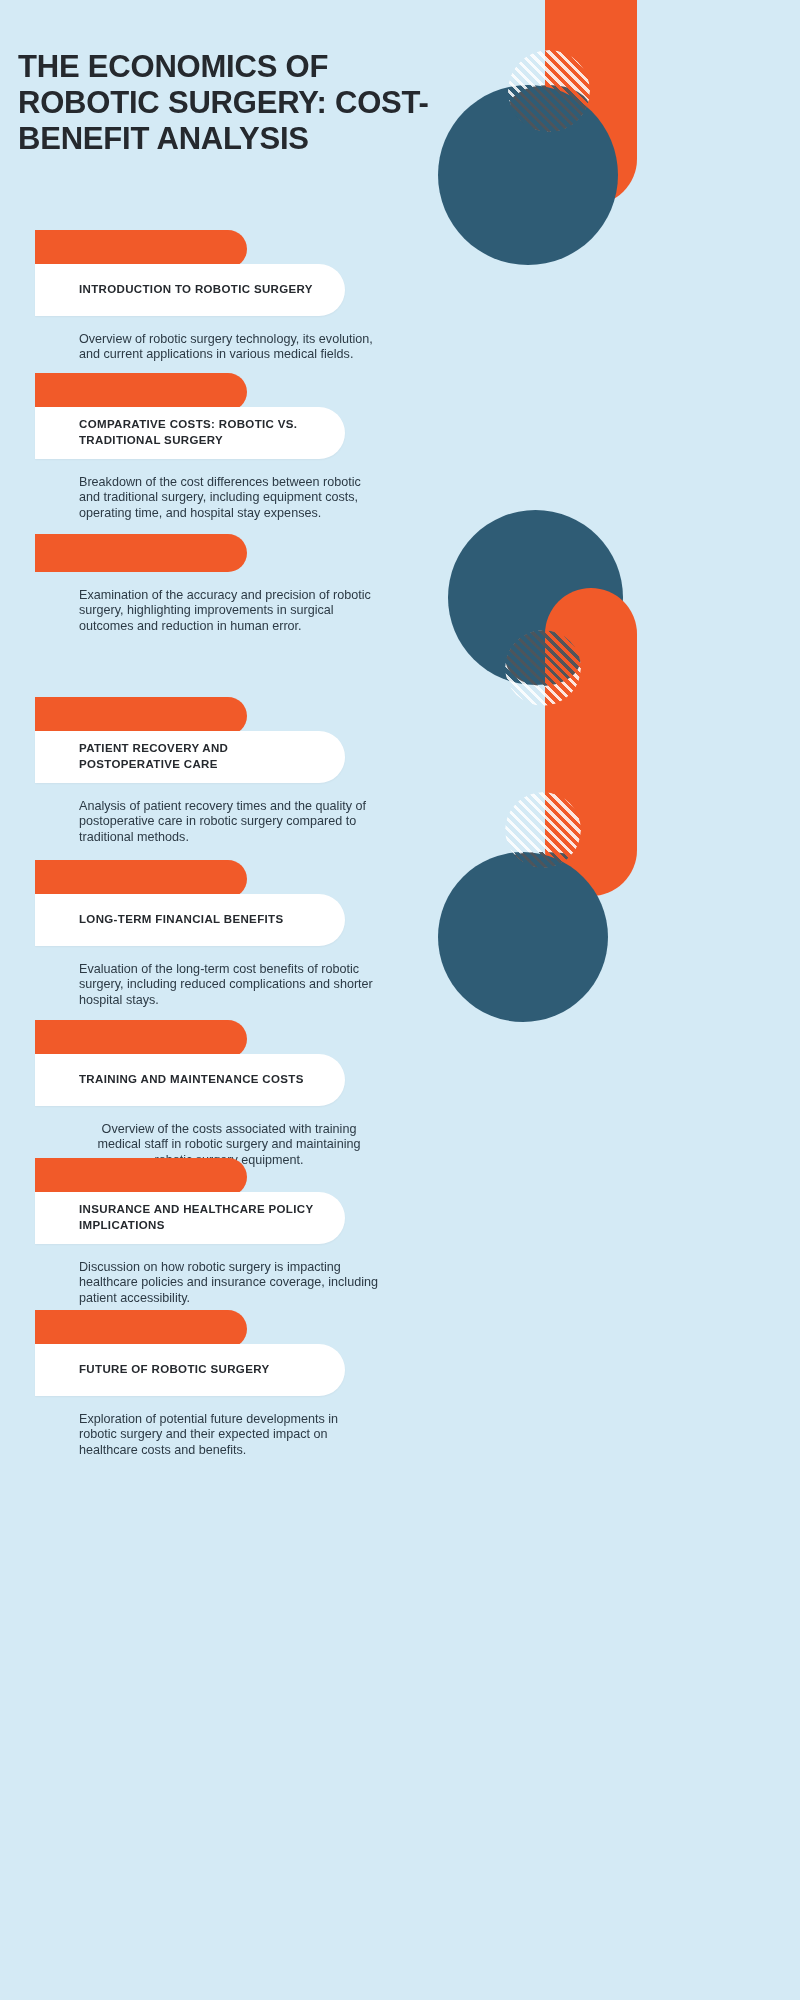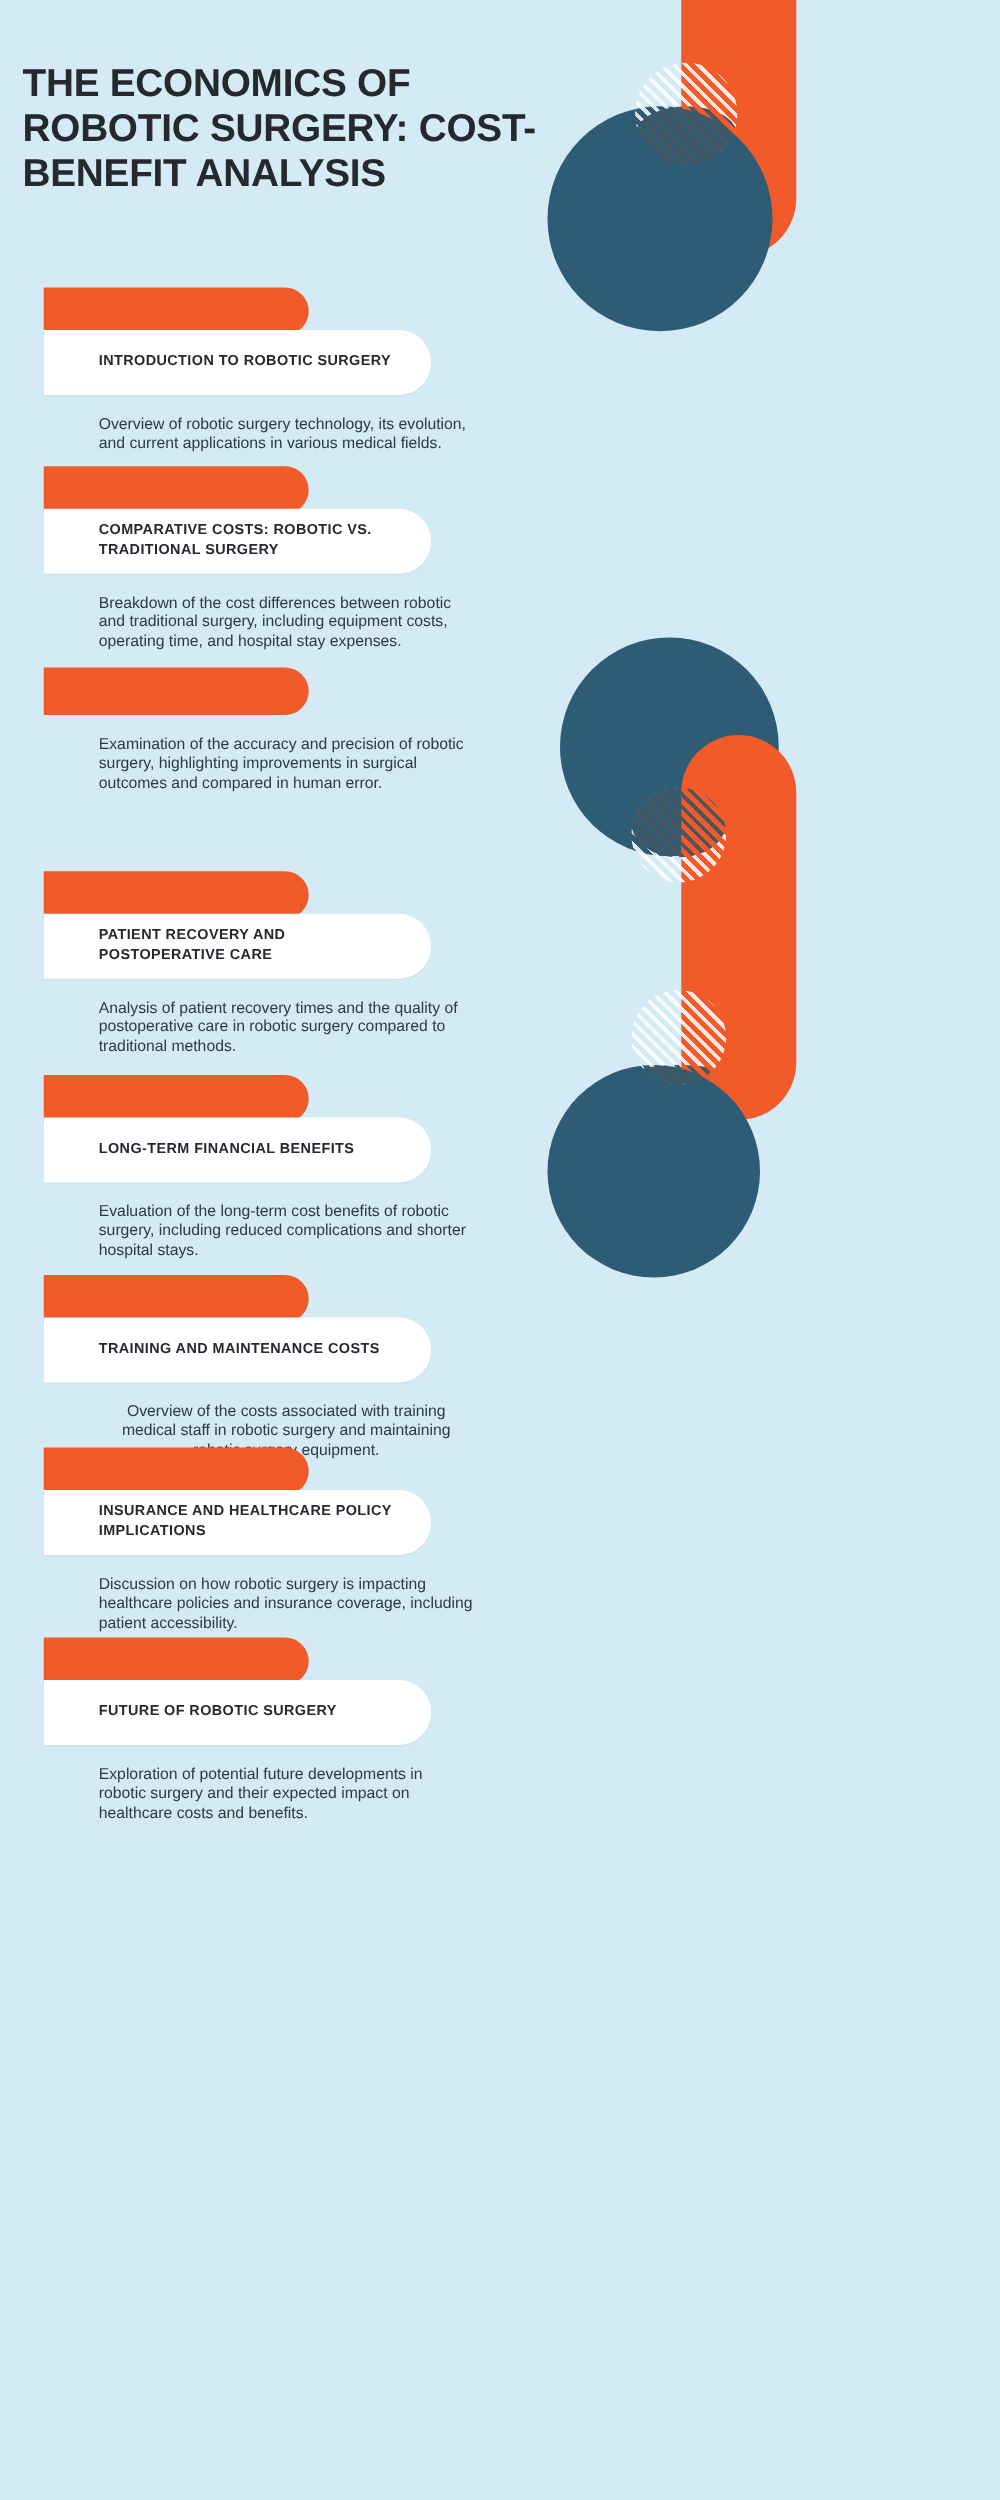--- a/index.html
+++ b/index.html
@@ -157,7 +157,7 @@
 
   <div class="section" style="top:534px;">
     <div class="tab"></div>
-    <div class="body-text">Examination of the accuracy and precision of robotic surgery, highlighting improvements in surgical outcomes and compared in human error.</div>
+    <div class="body-text">Examination of the accuracy and precision of robotic surgery, highlighting improvements in surgical outcomes and reduction in human error.</div>
   </div>
 
   <div class="section" style="top:697px;">

